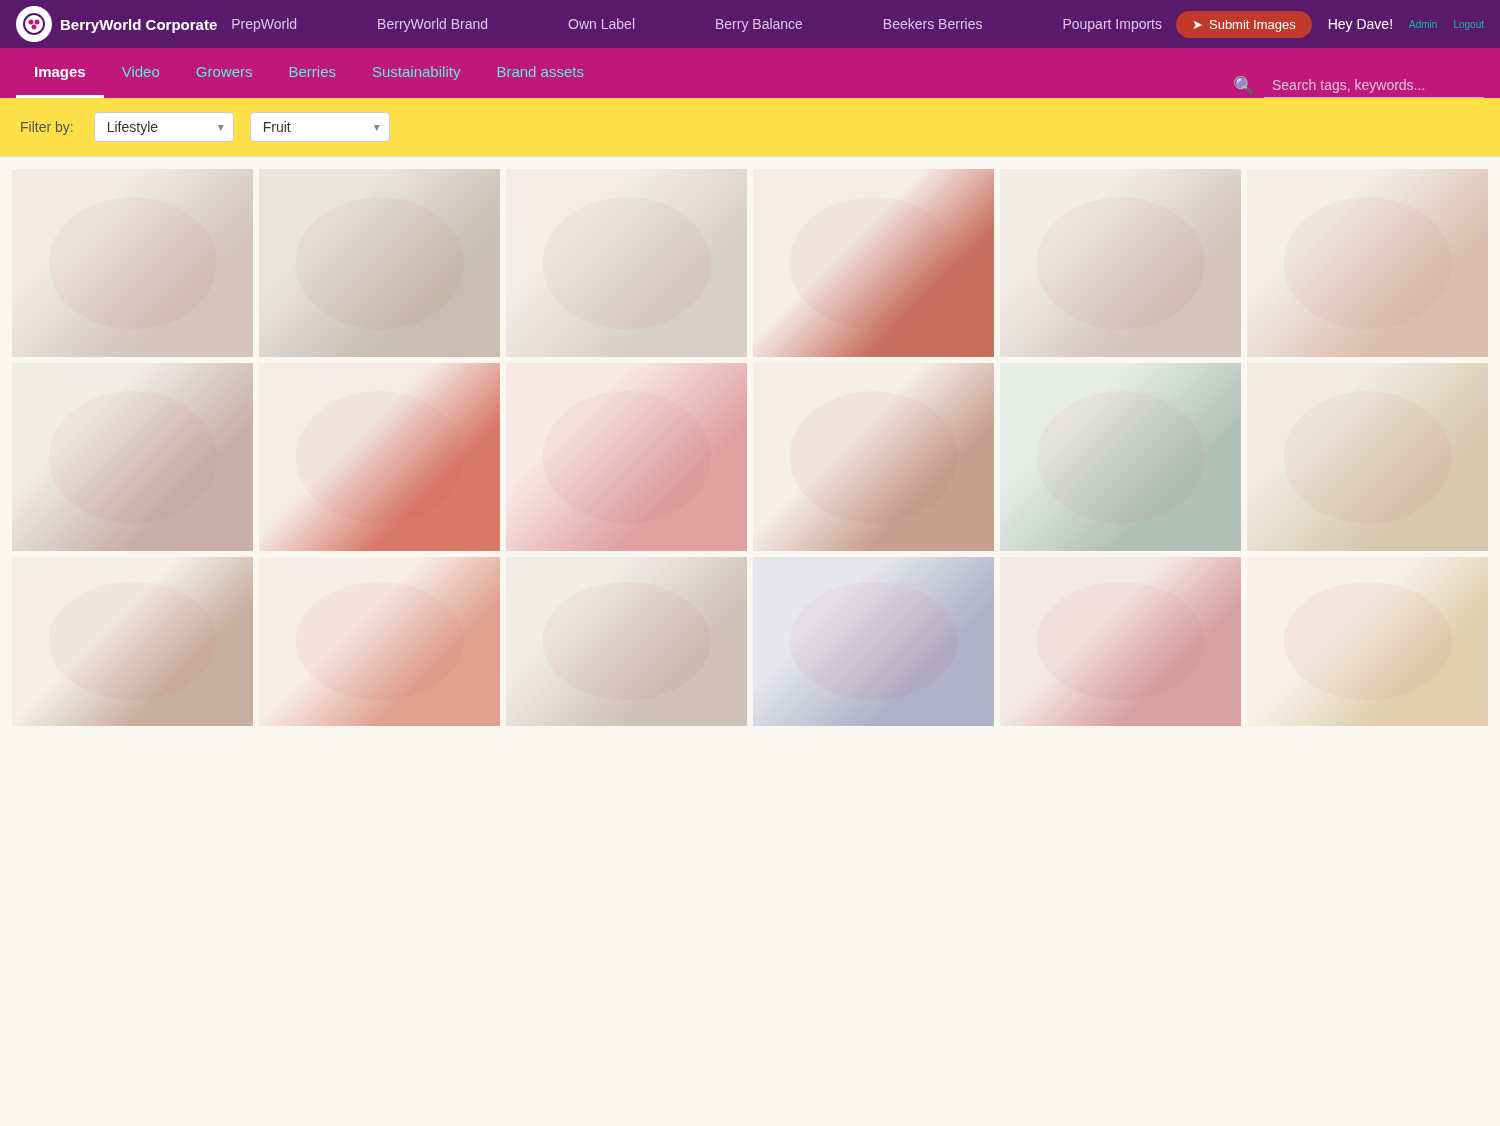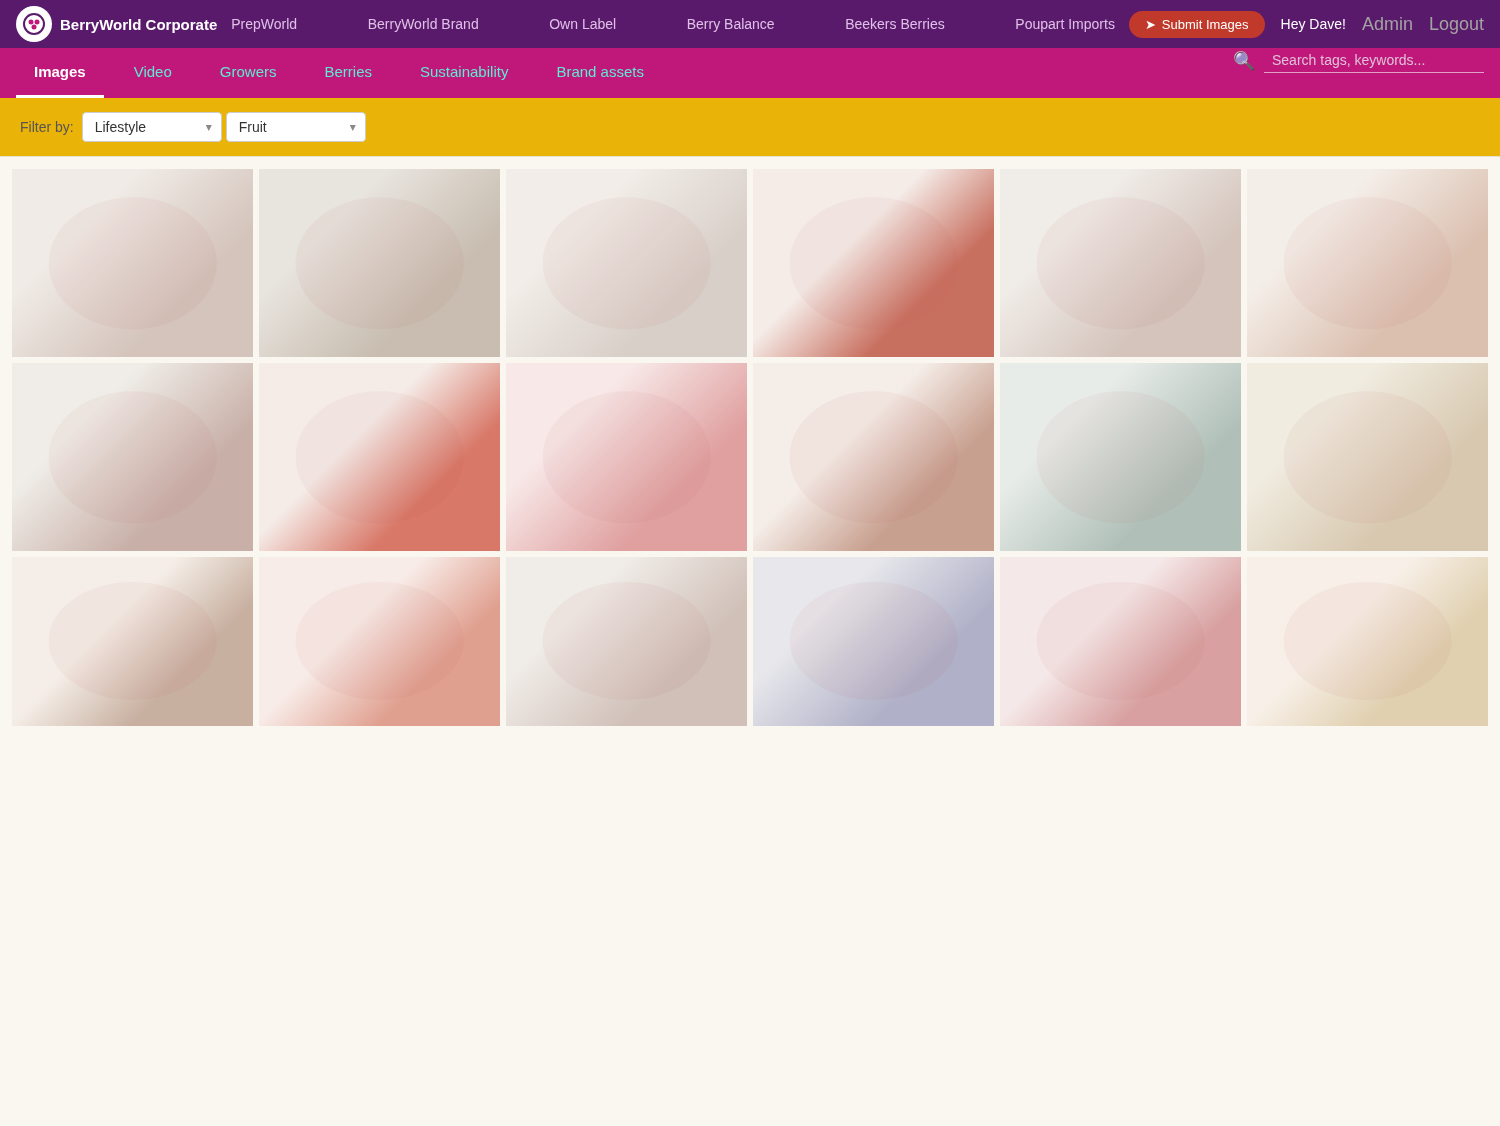--- a/index.html
+++ b/index.html
@@ -69,8 +69,8 @@
     }
     .hey-dave { color: #fff; font-size: 14px; }
     .admin-link, .logout-link {
-      color: #a3a3a3;
-      font-size: 18px;
+      color: #14b8a6;
+      font-size: 10px;
       cursor: pointer;
     }
 

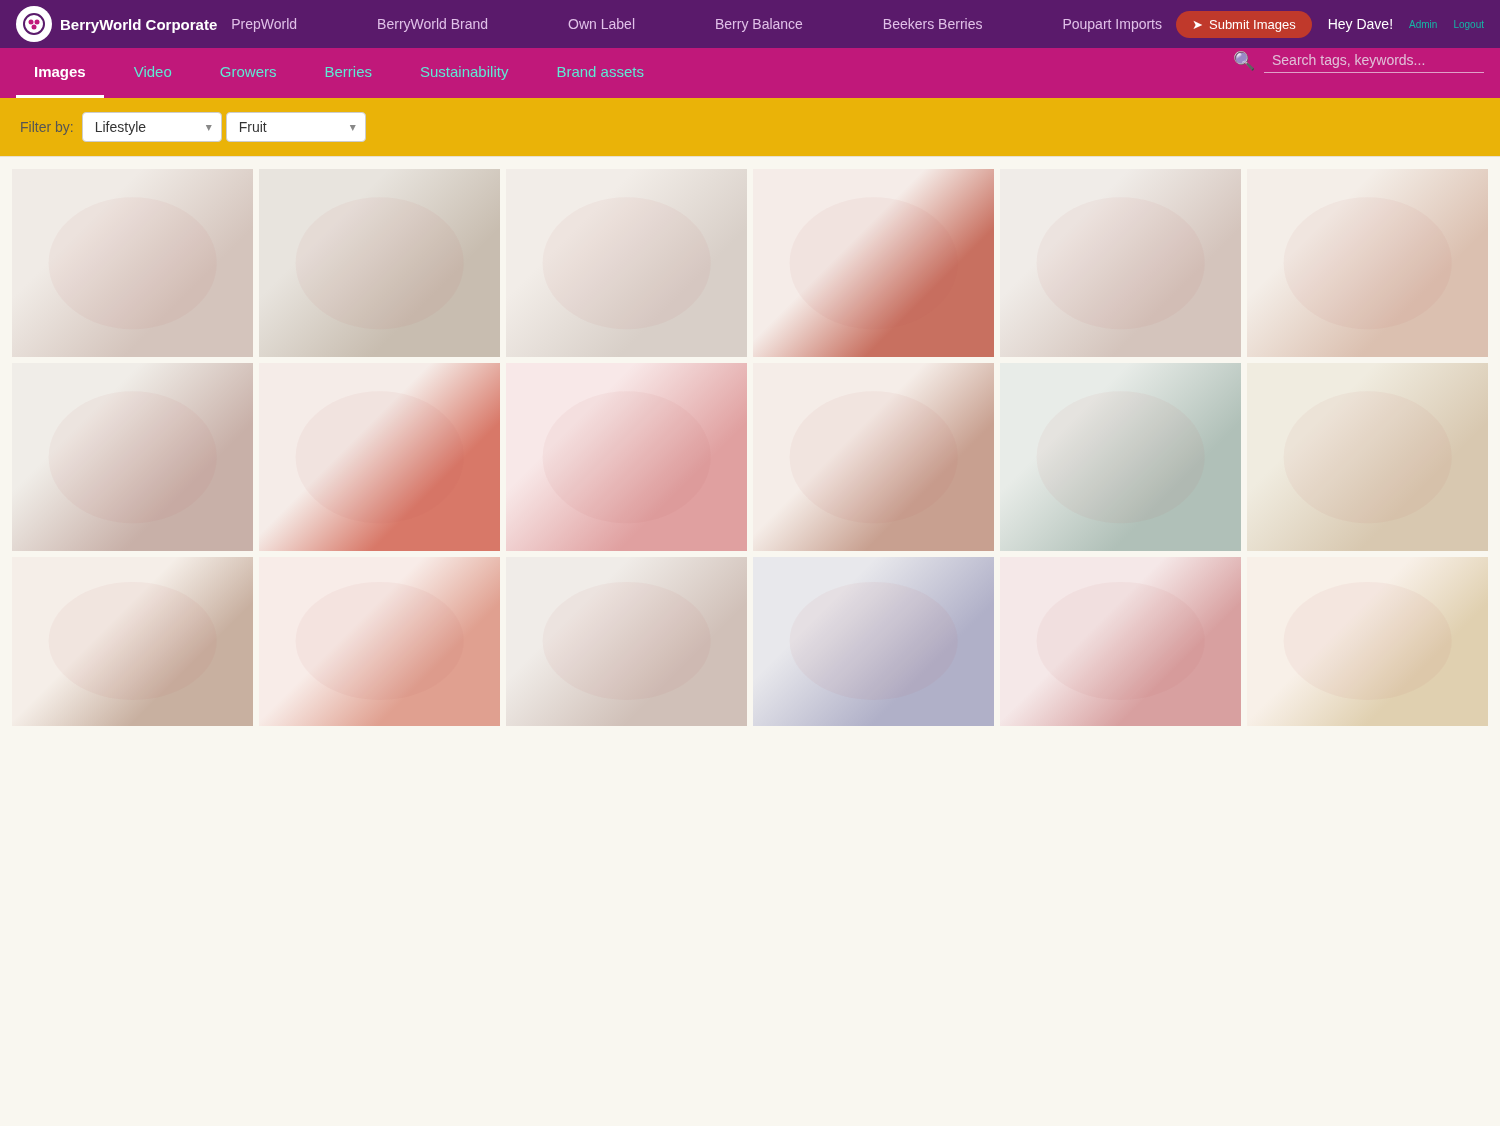--- a/index.html
+++ b/index.html
@@ -78,10 +78,10 @@
     .secondary-nav {
       background: #c0187a;
       display: flex;
-      align-items: flex-start;
+      align-items: flex-end;
       padding: 0 16px;
       height: 50px;
-      gap: 12px;
+      gap: 0;
     }
     .secondary-nav-link {
       color: #5eead4;

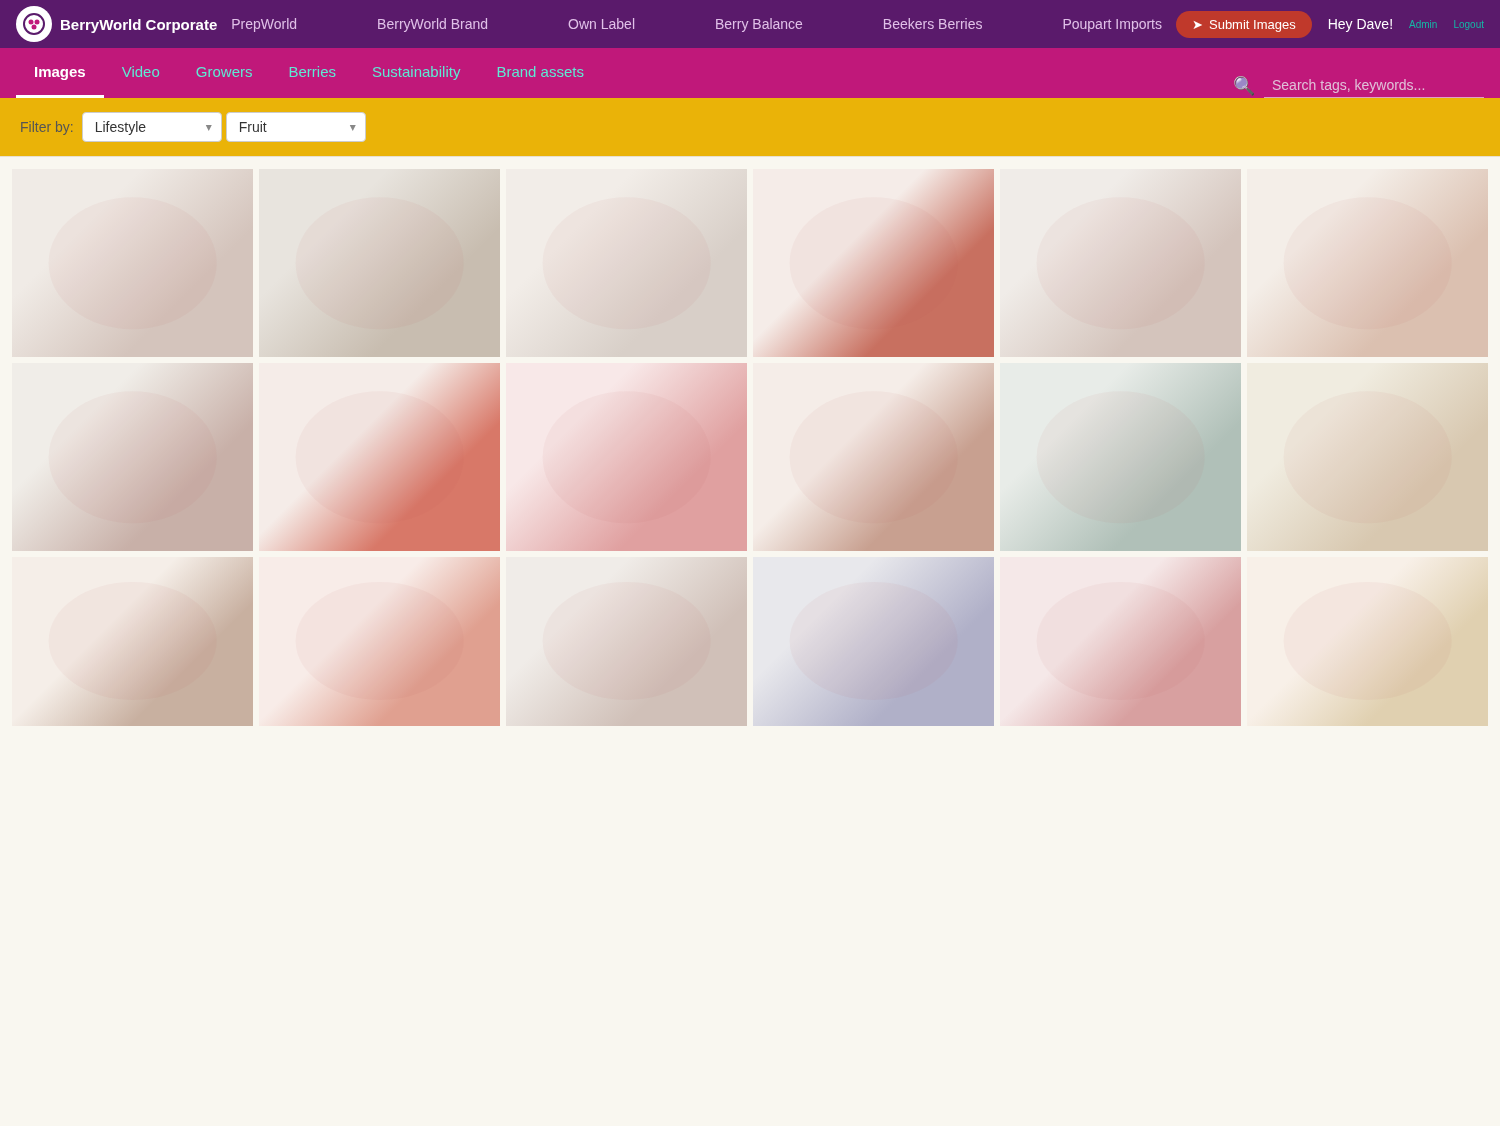--- a/index.html
+++ b/index.html
@@ -122,11 +122,11 @@
 
     
     .filter-bar {
-      background: #eab308;
+      background: #fde047;
       padding: 14px 20px;
       display: flex;
       align-items: center;
-      gap: 4px;
+      gap: 16px;
       border-bottom: 1px solid #e8e0d0;
     }
     .filter-label { font-size: 14px; color: #555; margin-right: 4px; }

